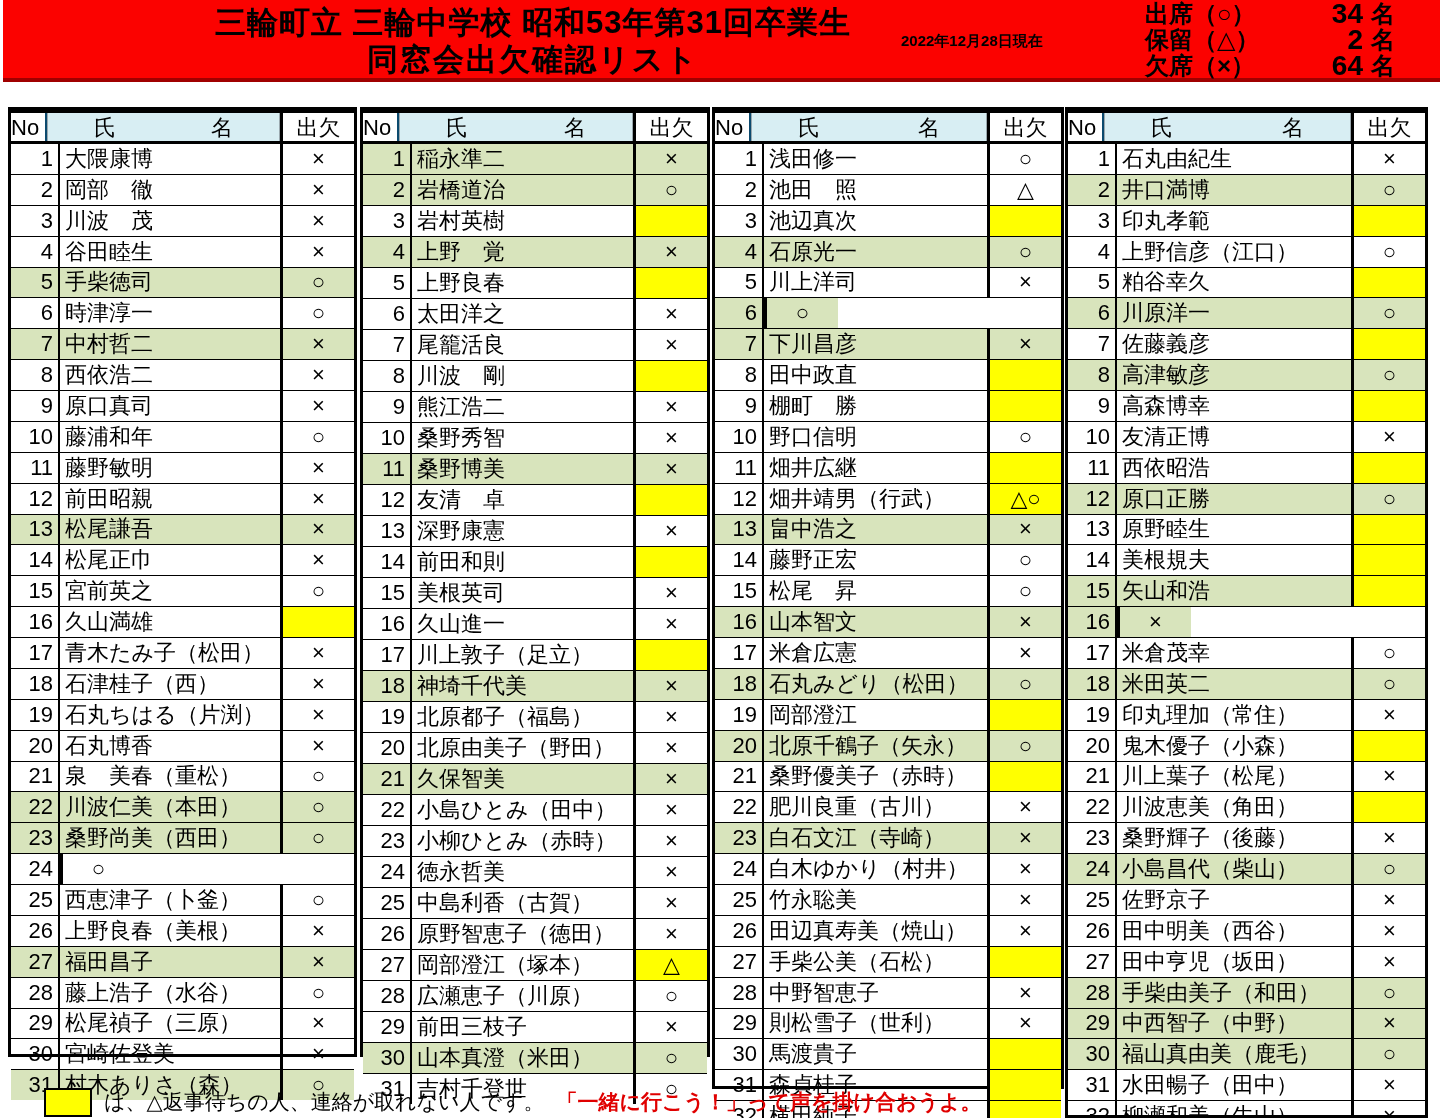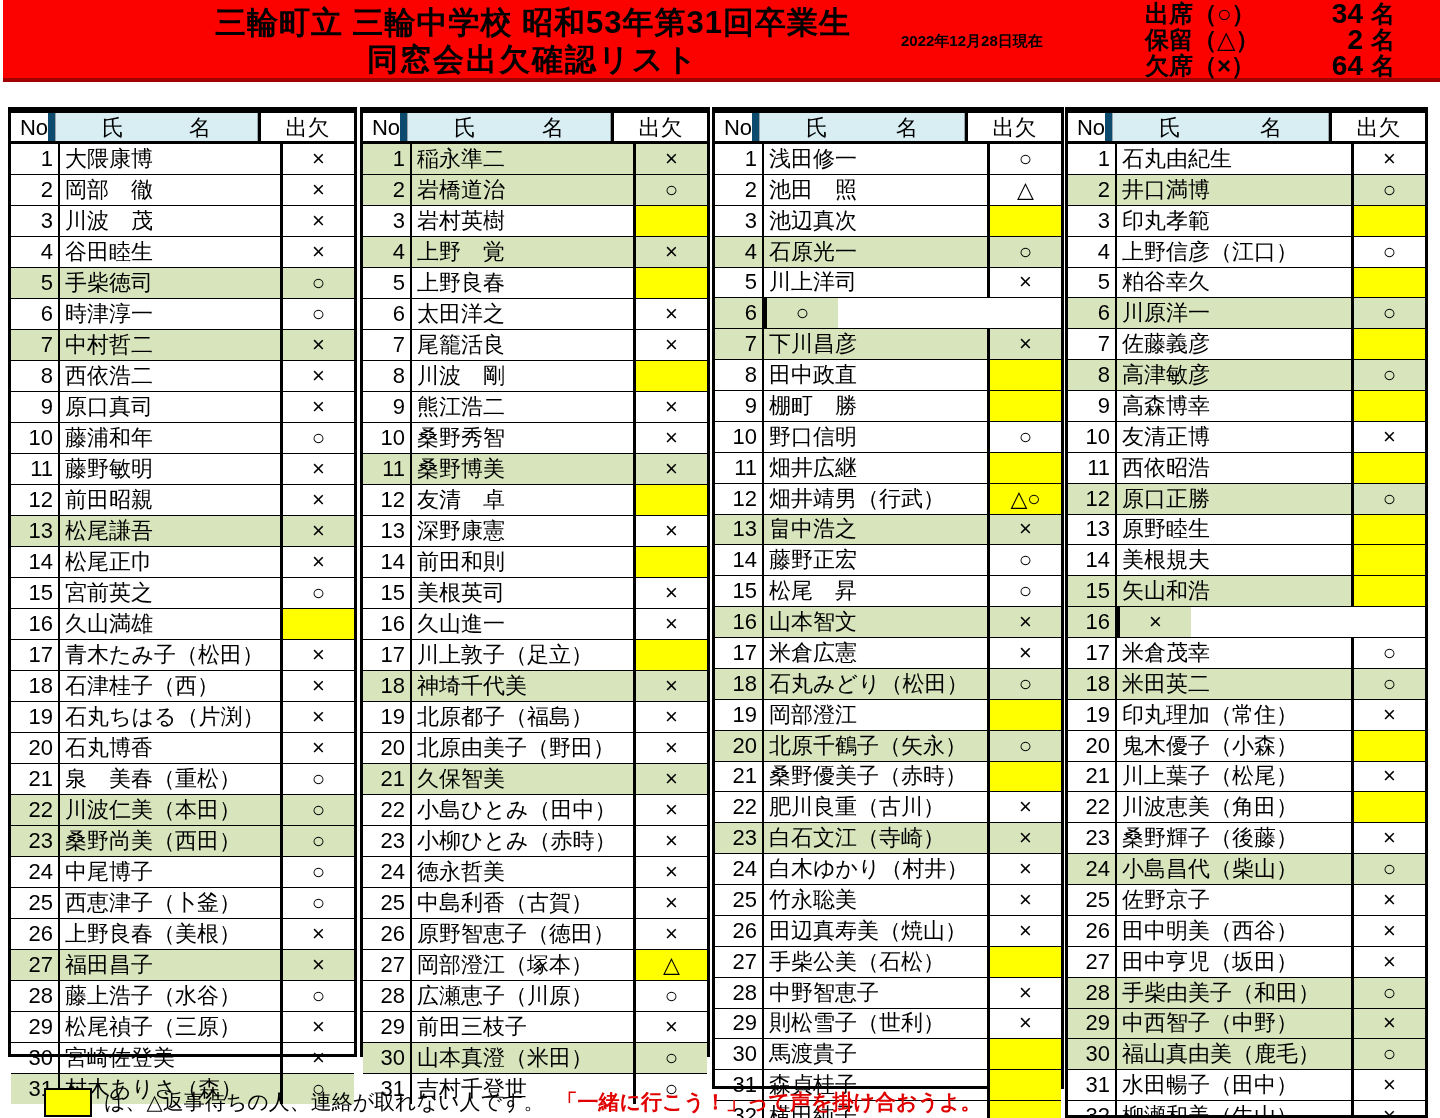--- a/index.html
+++ b/index.html
@@ -31,7 +31,7 @@
     font-size:22px; font-weight:bold; line-height:25px; letter-spacing:2px; overflow:hidden;
   }
   .ct-head { display:flex; height:31px; border-bottom:3px solid #000; }
-  .h-no  { width:44px; border-right:7px solid #0c4a6e; text-align:right; font-size:22px; line-height:29px; }
+  .h-no  { width:36px; border-right:2px solid #0c4a6e; text-align:left; font-size:22px; line-height:29px; }
   .h-name{ flex:1; background:#d8eef3; border:1px solid #9aa8ae; border-top:none; border-bottom:none;
            display:flex; justify-content:space-between; padding:0 46px; font-size:22px; line-height:29px; }
   .h-att { width:96px; border-left:3px solid #000; text-align:center; font-size:22px; line-height:29px; }

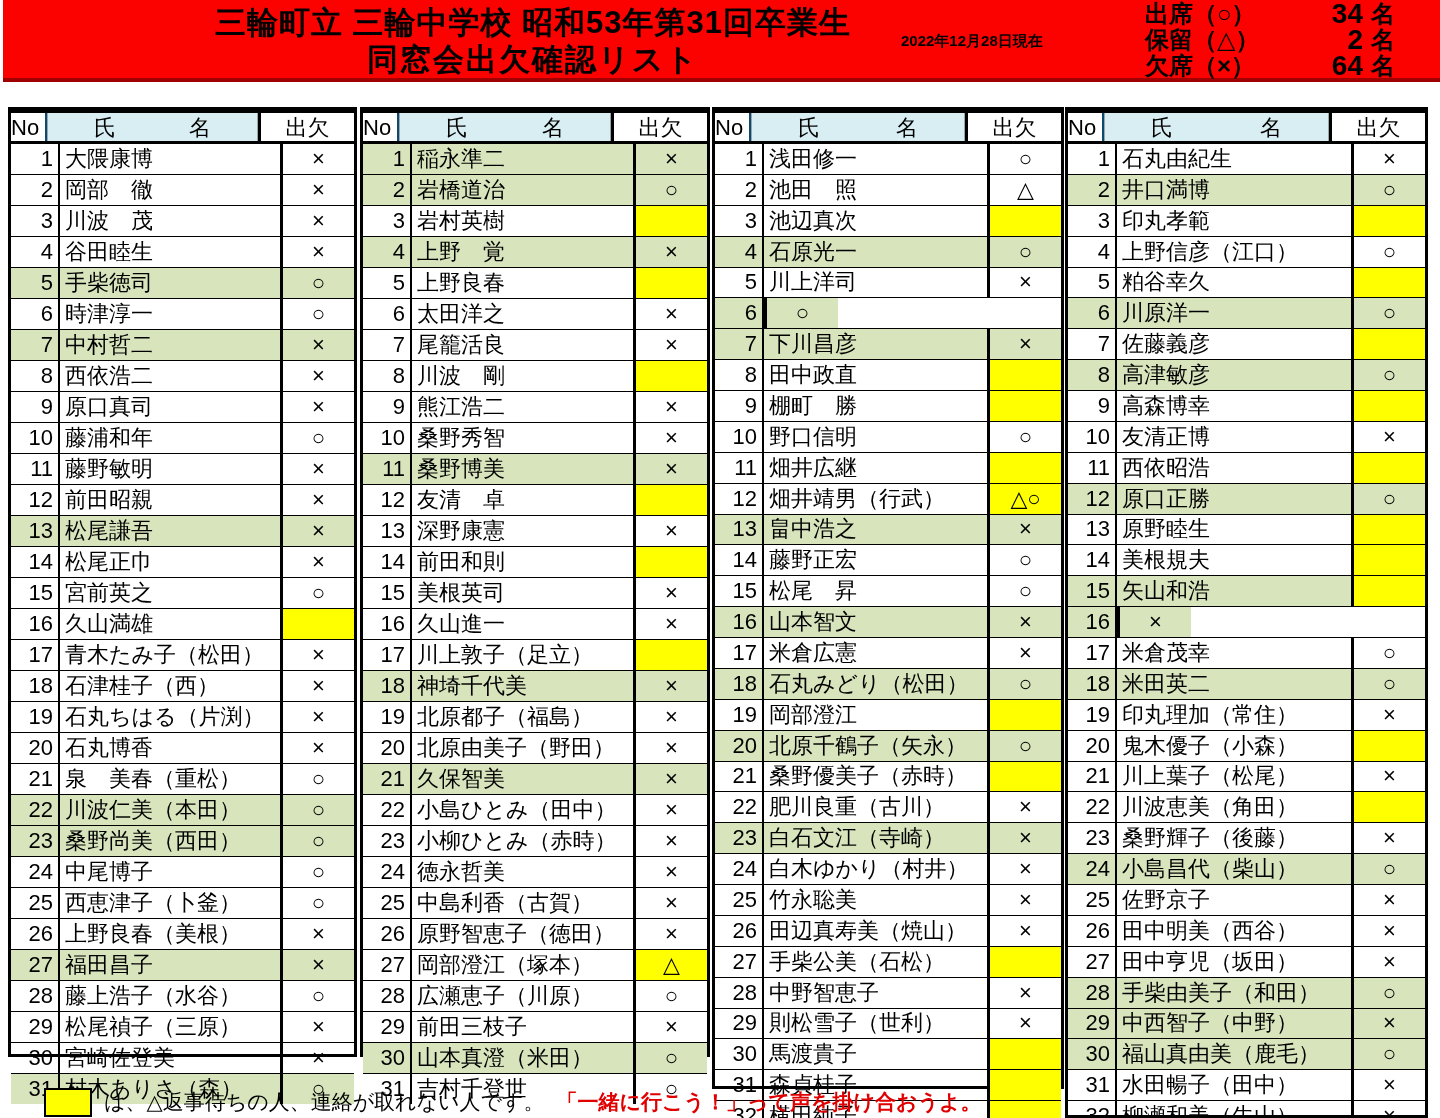--- a/index.html
+++ b/index.html
@@ -34,7 +34,7 @@
   .h-no  { width:36px; border-right:2px solid #0c4a6e; text-align:left; font-size:22px; line-height:29px; }
   .h-name{ flex:1; background:#d8eef3; border:1px solid #9aa8ae; border-top:none; border-bottom:none;
            display:flex; justify-content:space-between; padding:0 46px; font-size:22px; line-height:29px; }
-  .h-att { width:96px; border-left:3px solid #000; text-align:center; font-size:22px; line-height:29px; }
+  .h-att { width:74px; border-left:3px solid #000; text-align:center; font-size:22px; line-height:29px; }
   .rows { flex:1; display:flex; flex-direction:column; }
   .row { flex:1; display:flex; border-bottom:1px solid #000; min-height:0; }
   .row:last-child { border-bottom:none; }

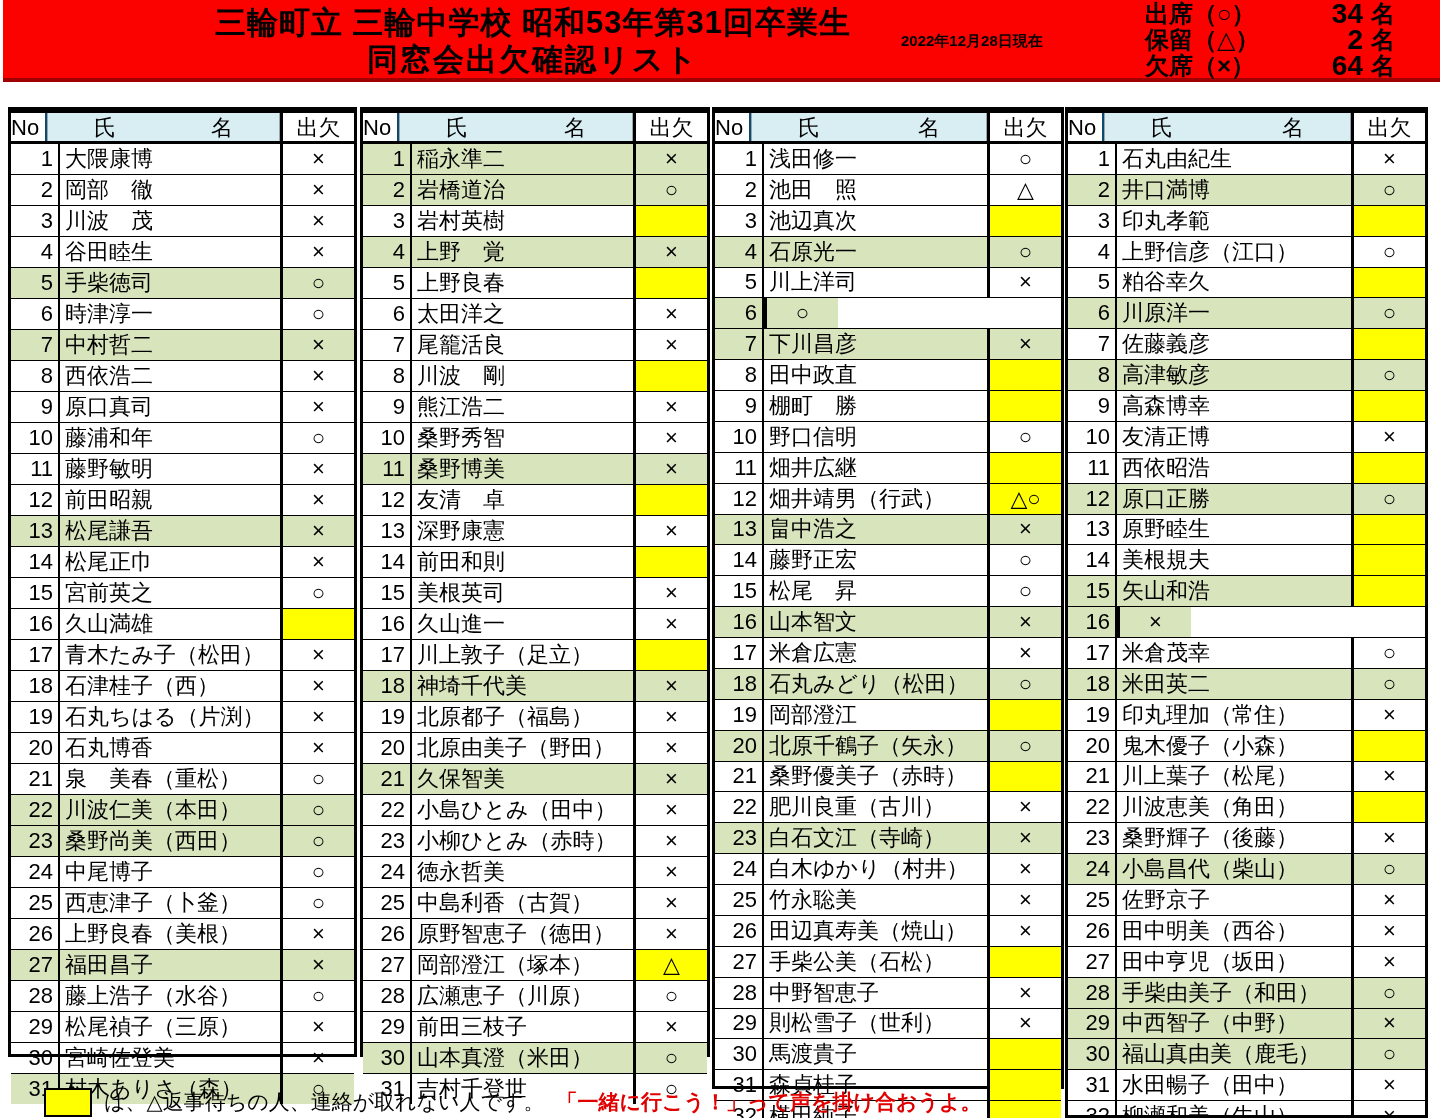--- a/index.html
+++ b/index.html
@@ -209,7 +209,6 @@
         </div>
         <div class="row">
           <div class="no">24</div>
-          <div class="nm">中尾博子</div>
           <div class="att">○</div>
         </div>
         <div class="row">

